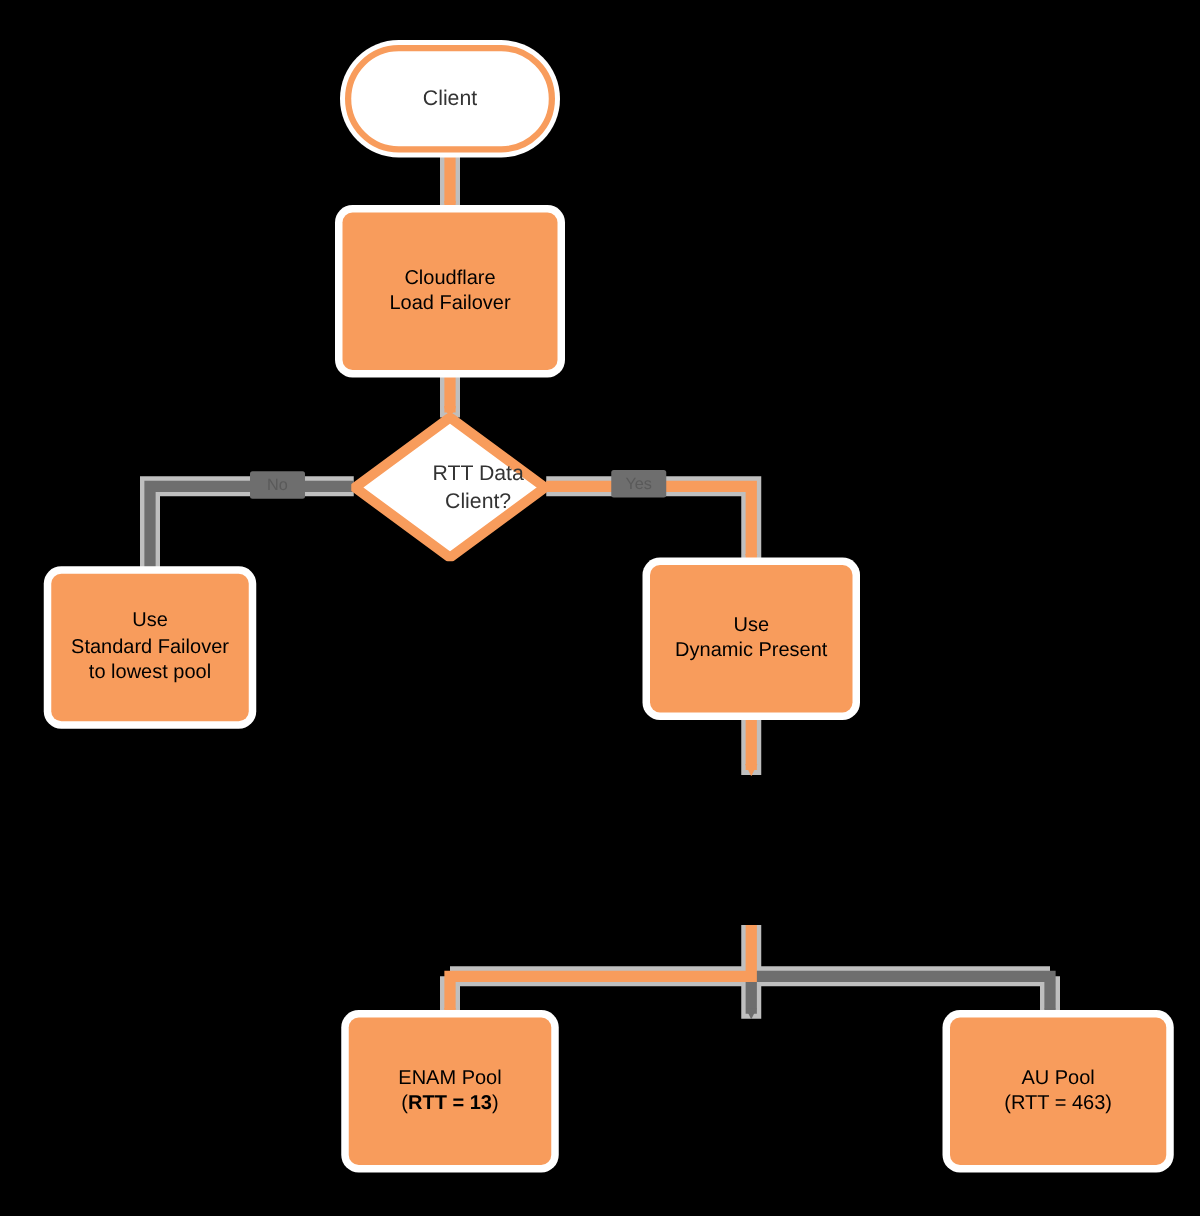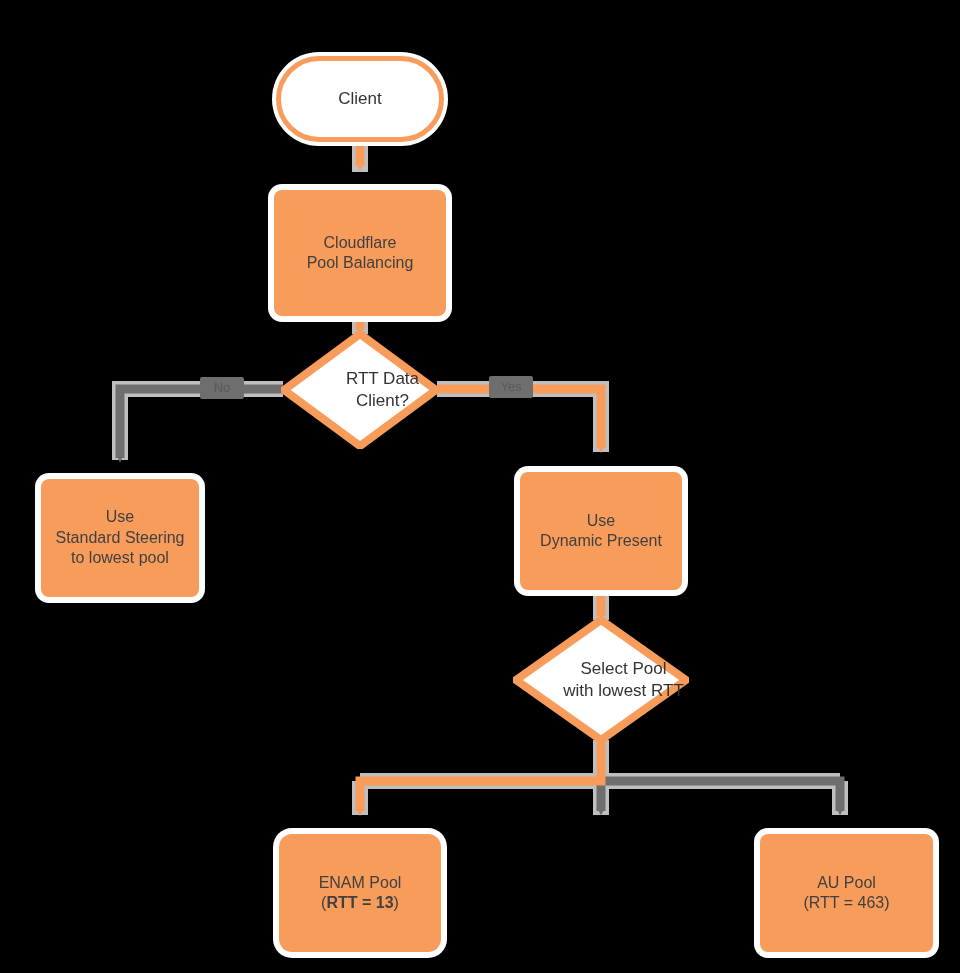--- a/index.html
+++ b/index.html
@@ -32,7 +32,6 @@
     justify-content: center;
     text-align: center;
     line-height: 1.28;
-    margin-top: 20px;
   }
   
   .proc {

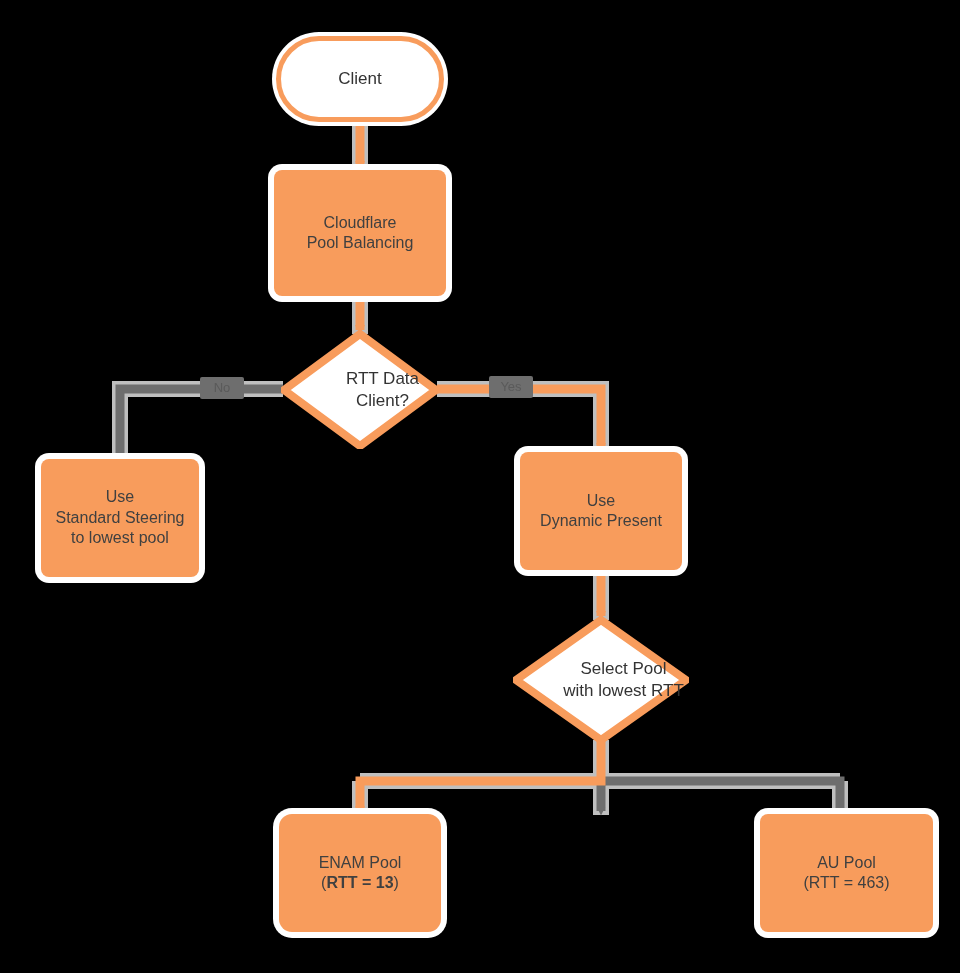--- a/index.html
+++ b/index.html
@@ -36,7 +36,7 @@
   
   .proc {
     background: #F89C5C;
-    color: #404040;
+    color: #000000;
     border-radius: 8px;
     font-size: 16px;
     box-shadow: 0 0 0 6px #FFFFFF;

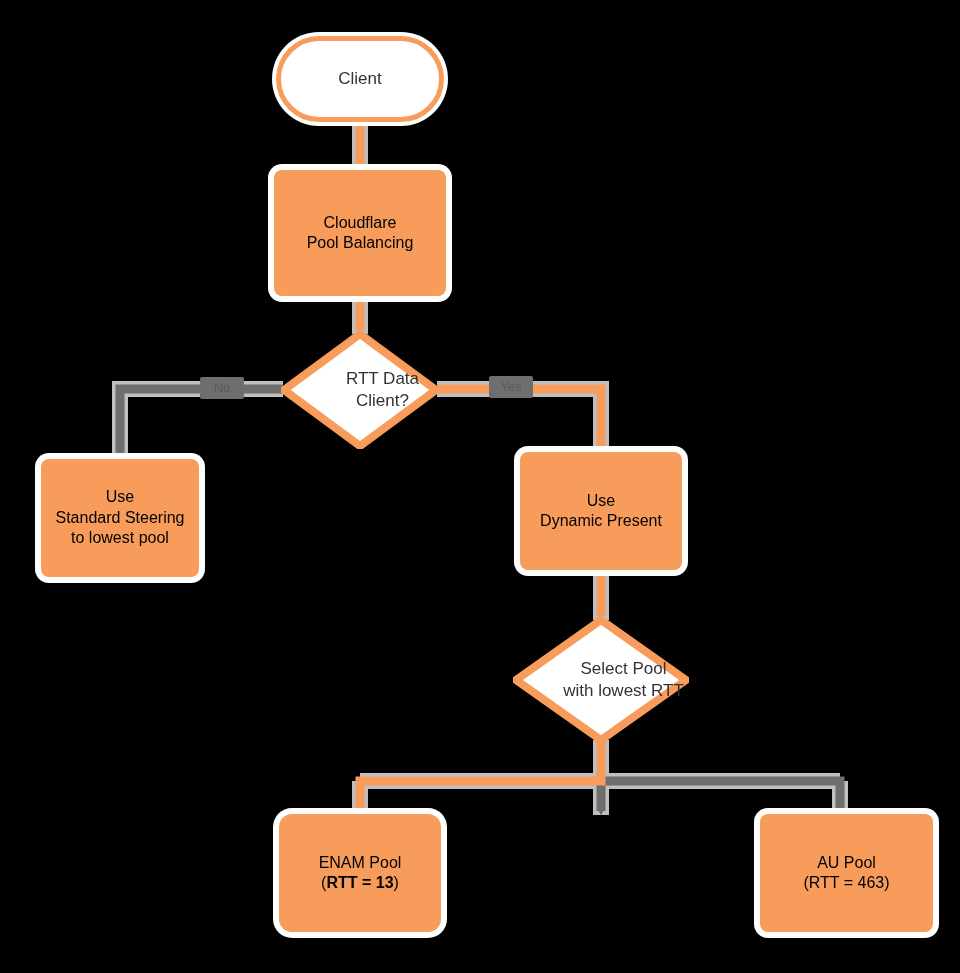--- a/index.html
+++ b/index.html
@@ -153,7 +153,7 @@
   <div class="node proc" style="left:274px; top:170px; width:172px; height:126px;">
     <div>
       <span class="l1">Cloudflare</span>
-      <span class="l2">Pool Balancing</span>
+      <span class="l2">Load Failover</span>
     </div>
   </div>
 

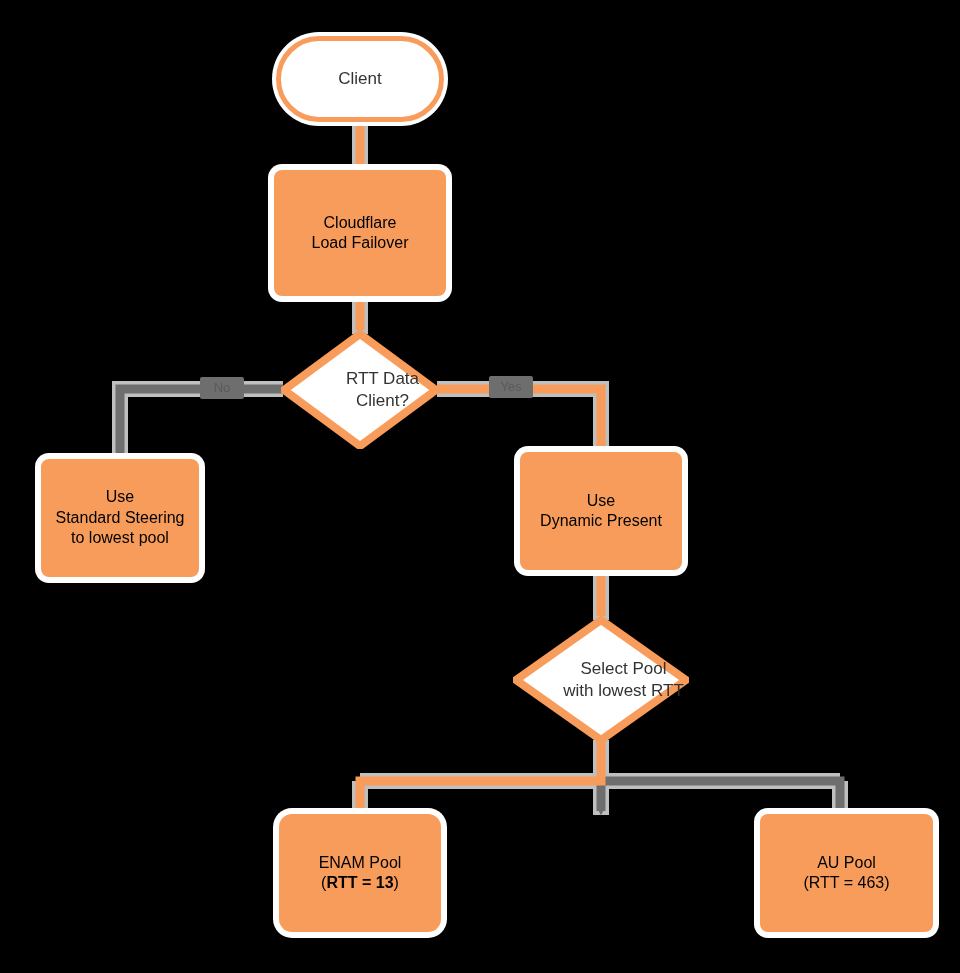--- a/index.html
+++ b/index.html
@@ -172,7 +172,7 @@
   <div class="node proc" style="left:41px; top:459px; width:158px; height:118px;">
     <div>
       <span class="l1">Use</span>
-      <span class="l2">Standard Steering</span>
+      <span class="l2">Standard Failover</span>
       <span class="l3">to lowest pool</span>
     </div>
   </div>

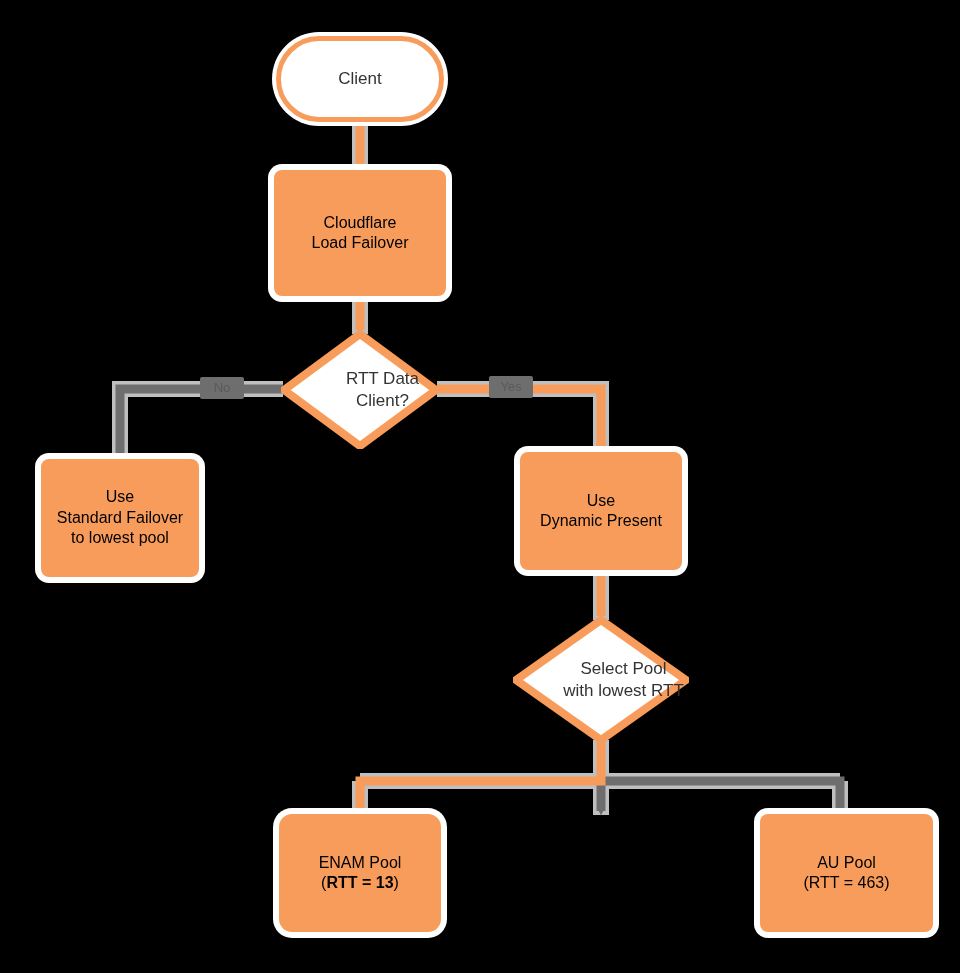--- a/index.html
+++ b/index.html
@@ -184,17 +184,6 @@
     </div>
   </div>
 
-  <div class="decision-wrap" style="left:513px; top:617px; width:176px; height:126px;">
-    <svg class="diamond-shape" viewBox="0 0 176 126" xmlns="http://www.w3.org/2000/svg">
-      <polygon points="88,3 173,63 88,123 3,63" fill="#FFFFFF" stroke="#F89C5C" stroke-width="8" stroke-linejoin="miter"></polygon>
-    </svg>
-    <div class="decision-label">
-      <div>
-        <span>Select Pool</span>
-        <span>with lowest RTT</span>
-      </div>
-    </div>
-  </div>
 
   <div class="node proc" style="left:279px; top:814px; width:162px; height:118px;border-radius:13px;">
     <div>

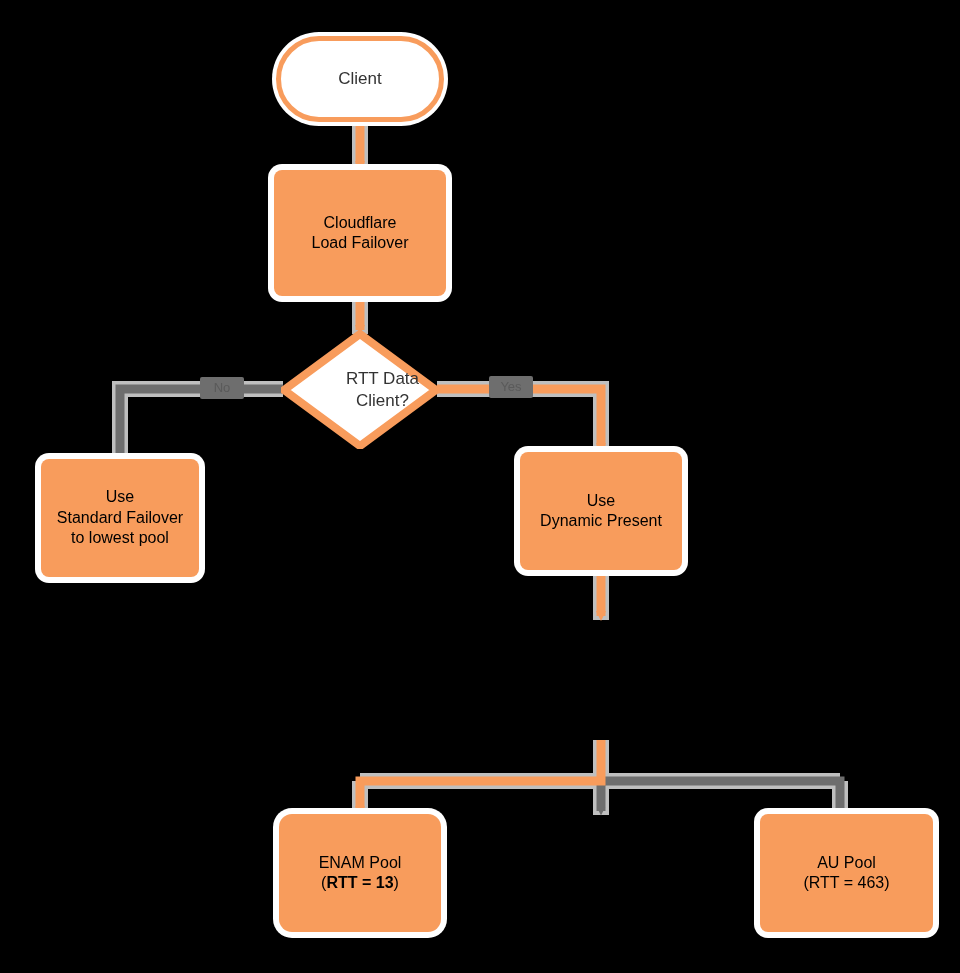--- a/index.html
+++ b/index.html
@@ -185,7 +185,7 @@
   </div>
 
 
-  <div class="node proc" style="left:279px; top:814px; width:162px; height:118px;border-radius:13px;">
+  <div class="node proc" style="left:279px; top:814px; width:162px; height:118px;">
     <div>
       <span class="l1">ENAM Pool</span>
       <span class="l2"><span>(</span><span class="bold">RTT = 13</span><span>)</span></span>

